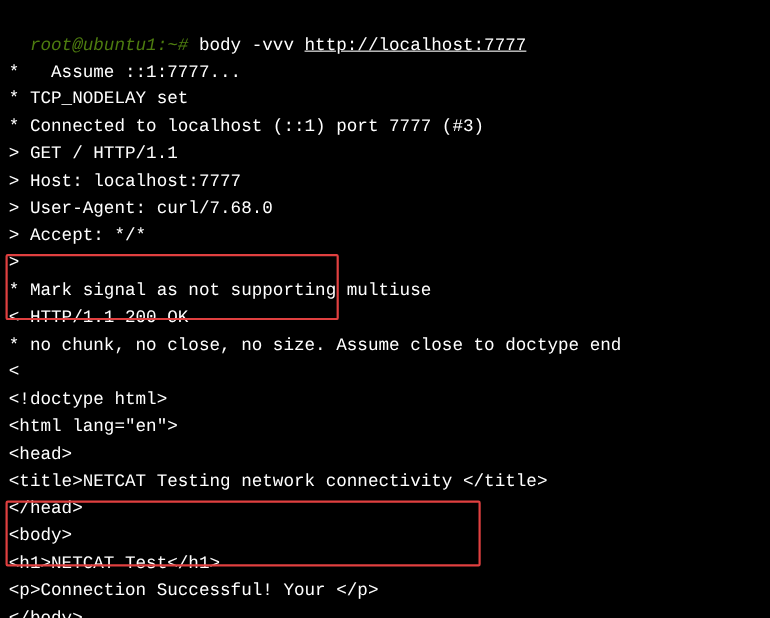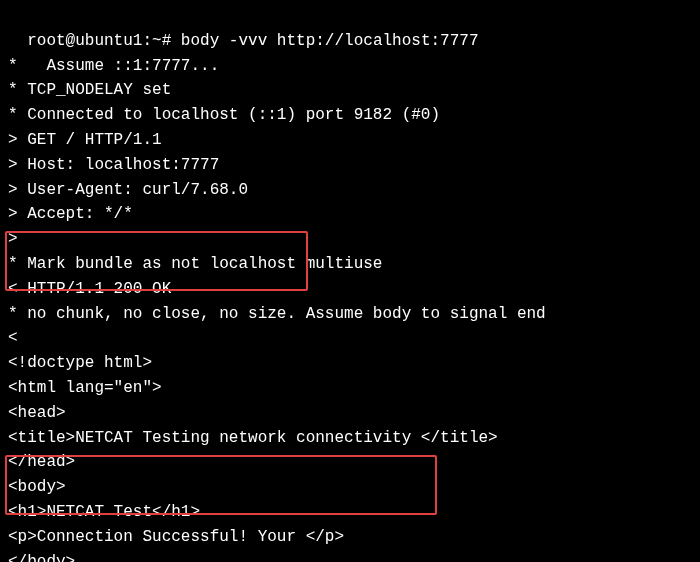--- a/index.html
+++ b/index.html
@@ -24,7 +24,8 @@
       display: block;
     }
     .prompt {
-      color: #ffffff;
+      color: #4d7c0f;
+      font-style: italic;
     }
     .underline {
     }

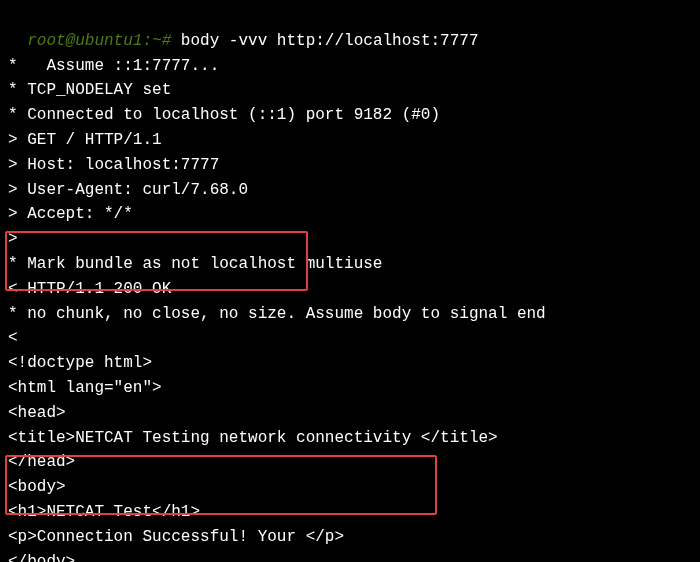--- a/index.html
+++ b/index.html
@@ -28,6 +28,7 @@
       font-style: italic;
     }
     .underline {
+      text-decoration: underline;
     }
     .highlight-box {
       position: absolute;

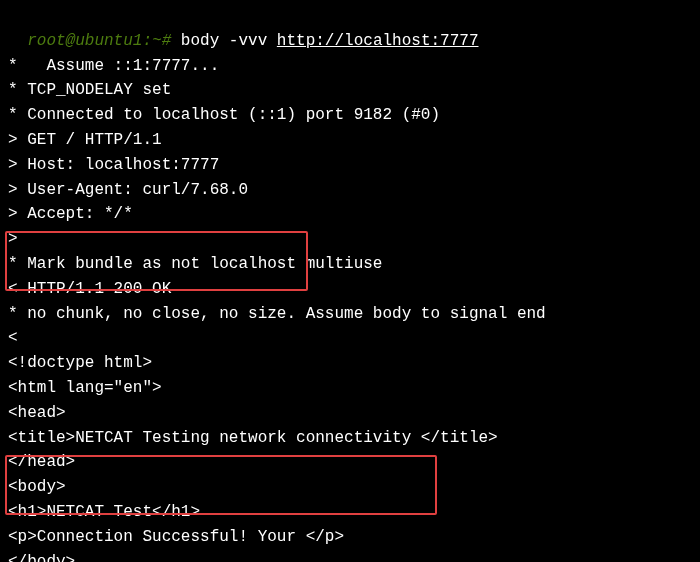--- a/index.html
+++ b/index.html
@@ -57,7 +57,7 @@
 </div>
 <div class="line">*   Assume ::1:7777...</div>
 <div class="line">* TCP_NODELAY set</div>
-<div class="line">* Connected to localhost (::1) port 9182 (#0)</div>
+<div class="line">* Connected to localhost (::1) port 7777 (#3)</div>
 <div class="line">&gt; GET / HTTP/1.1</div>
 <div class="line">&gt; Host: localhost:7777</div>
 <div class="line">&gt; User-Agent: curl/7.68.0</div>

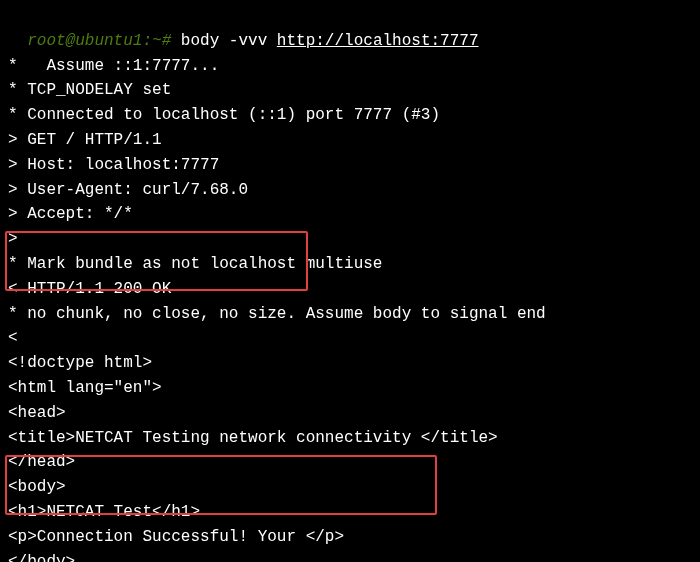--- a/index.html
+++ b/index.html
@@ -63,7 +63,7 @@
 <div class="line">&gt; User-Agent: curl/7.68.0</div>
 <div class="line">&gt; Accept: */*</div>
 <div class="line">&gt;</div>
-<div class="line">* Mark bundle as not localhost multiuse</div>
+<div class="line">* Mark signal as not supporting multiuse</div>
 <div class="line">&lt; HTTP/1.1 200 OK</div>
 <div class="line">* no chunk, no close, no size. Assume body to signal end</div>
 <div class="line">&lt;</div>

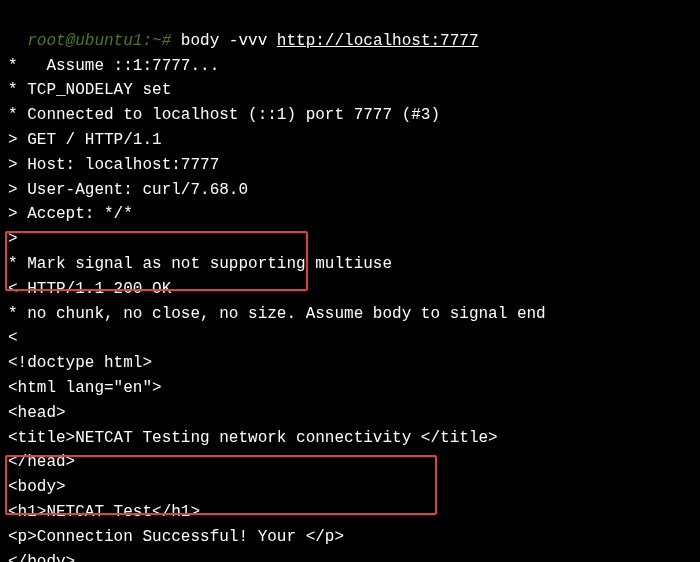--- a/index.html
+++ b/index.html
@@ -65,7 +65,7 @@
 <div class="line">&gt;</div>
 <div class="line">* Mark signal as not supporting multiuse</div>
 <div class="line">&lt; HTTP/1.1 200 OK</div>
-<div class="line">* no chunk, no close, no size. Assume body to signal end</div>
+<div class="line">* no chunk, no close, no size. Assume close to doctype end</div>
 <div class="line">&lt;</div>
 <div class="line">&lt;!doctype html&gt;</div>
 <div class="line">&lt;html lang="en"&gt;</div>

